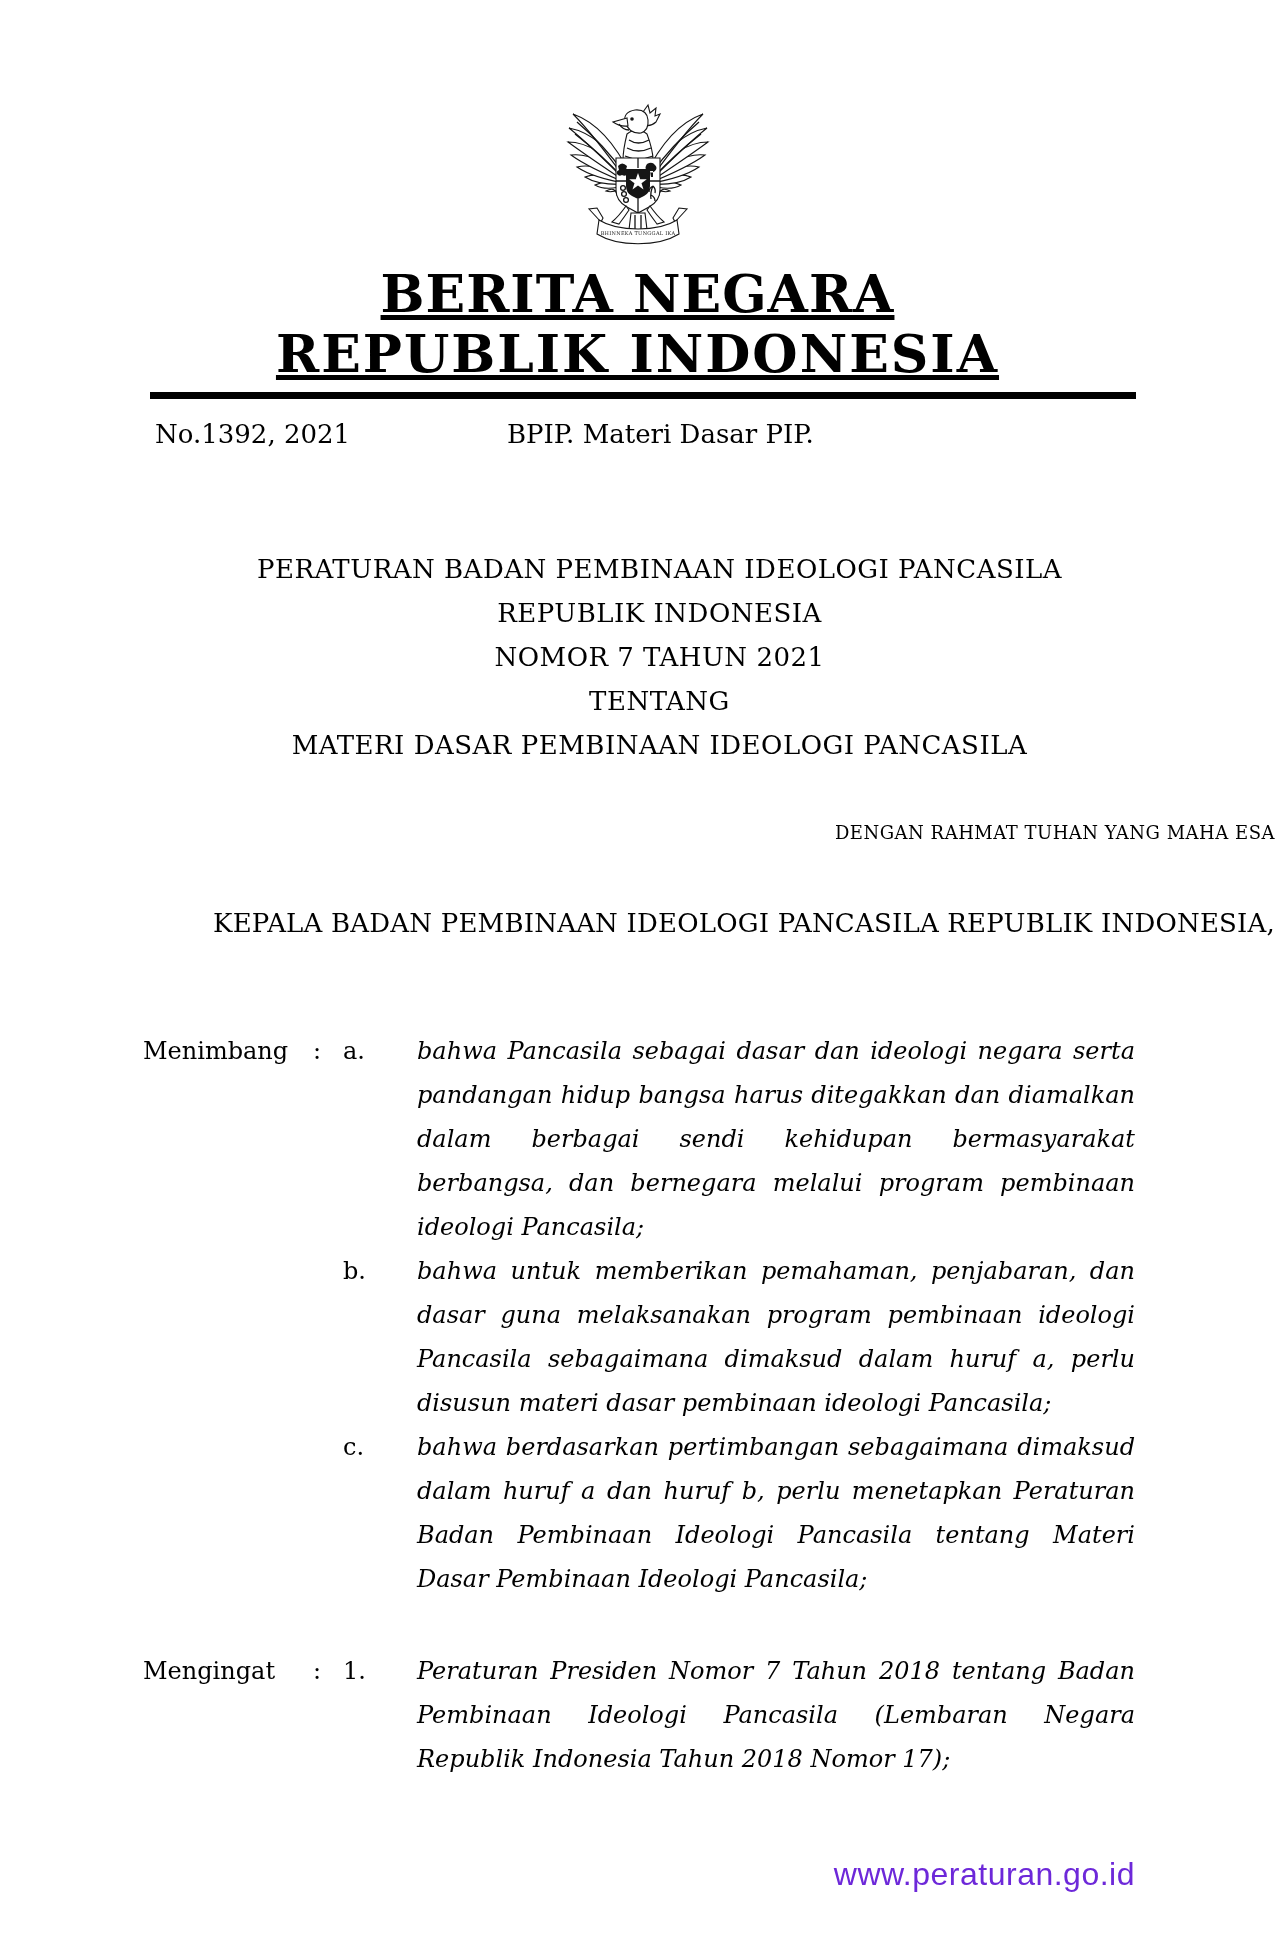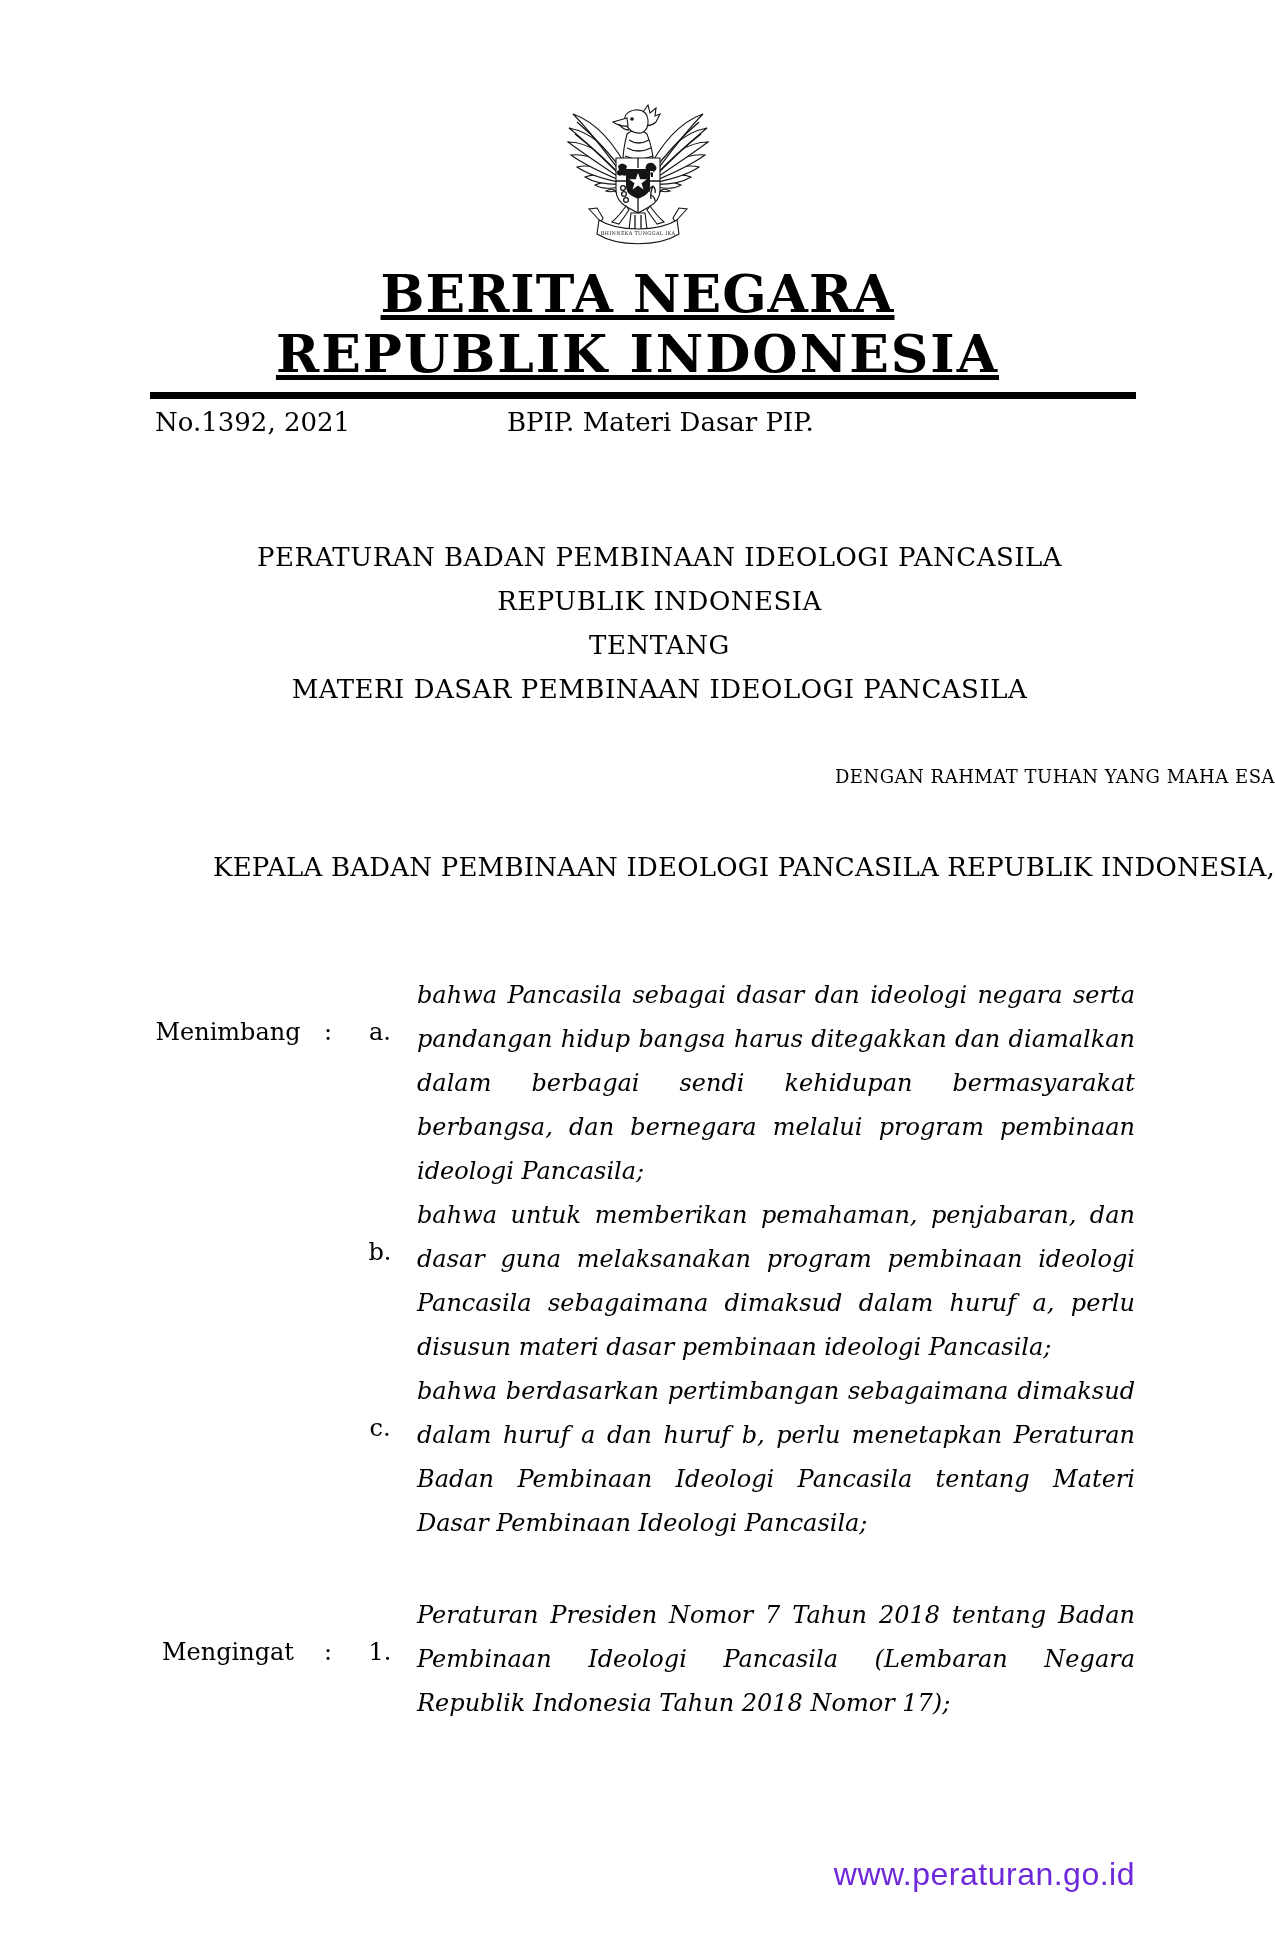--- a/index.html
+++ b/index.html
@@ -32,7 +32,7 @@
     margin-top:8px;
   }
   
-  .issue-row { position:relative; height:40px; margin-top:8px; font-size:26px; }
+  .issue-row { position:relative; height:40px; margin-top:20px; font-size:26px; }
   .issue-number { position:absolute; left:155px; top:0; }
   .issue-subject { position:absolute; left:507px; top:0; }
   

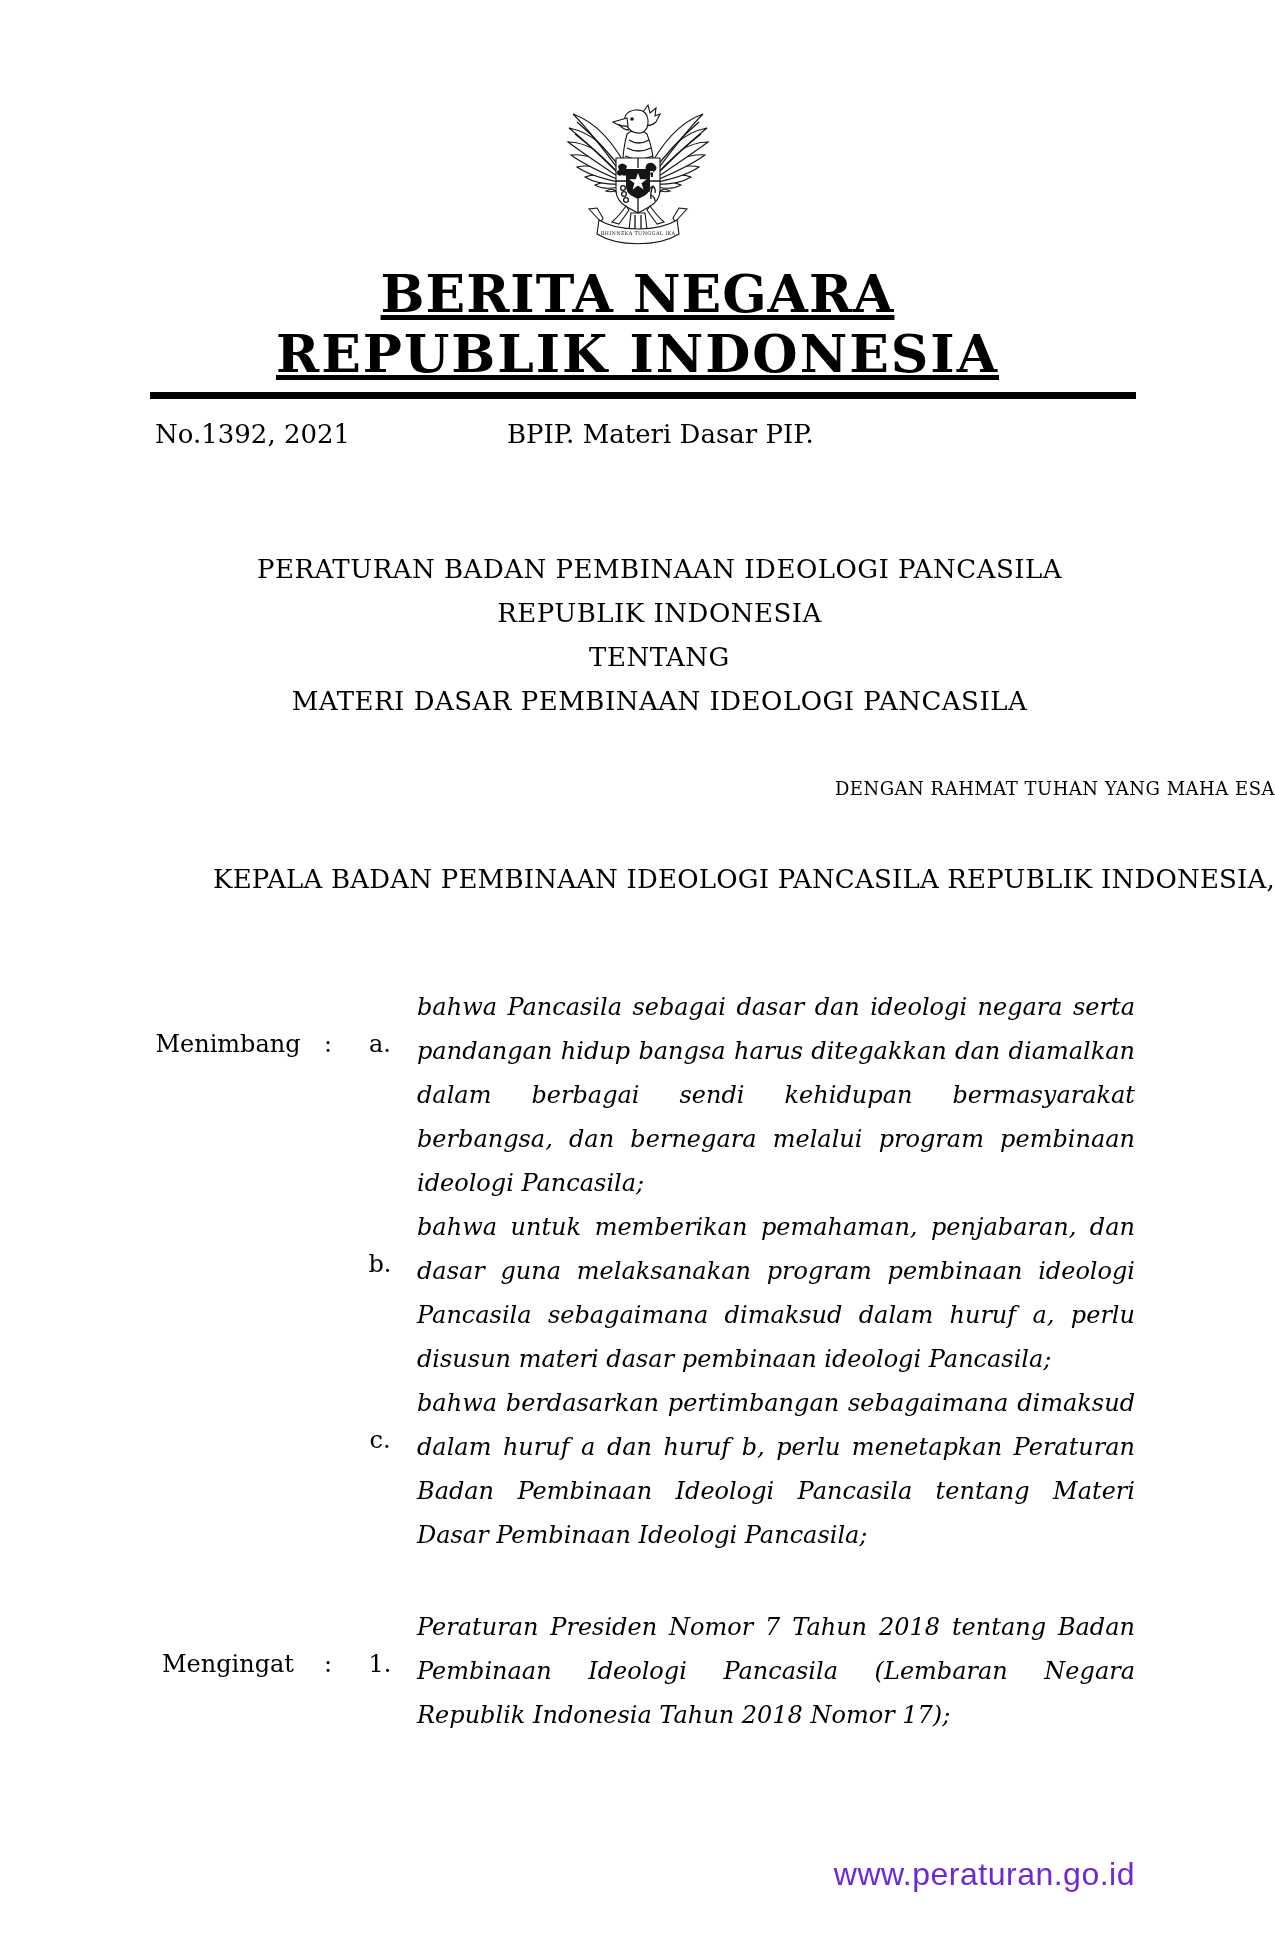--- a/index.html
+++ b/index.html
@@ -155,6 +155,7 @@
   <div class="title-block">
     <div>PERATURAN BADAN PEMBINAAN IDEOLOGI PANCASILA</div>
     <div>REPUBLIK INDONESIA</div>
+    <div>NOMOR 7 TAHUN 2021</div>
     <div>TENTANG</div>
     <div>MATERI DASAR PEMBINAAN IDEOLOGI PANCASILA</div>
   </div>

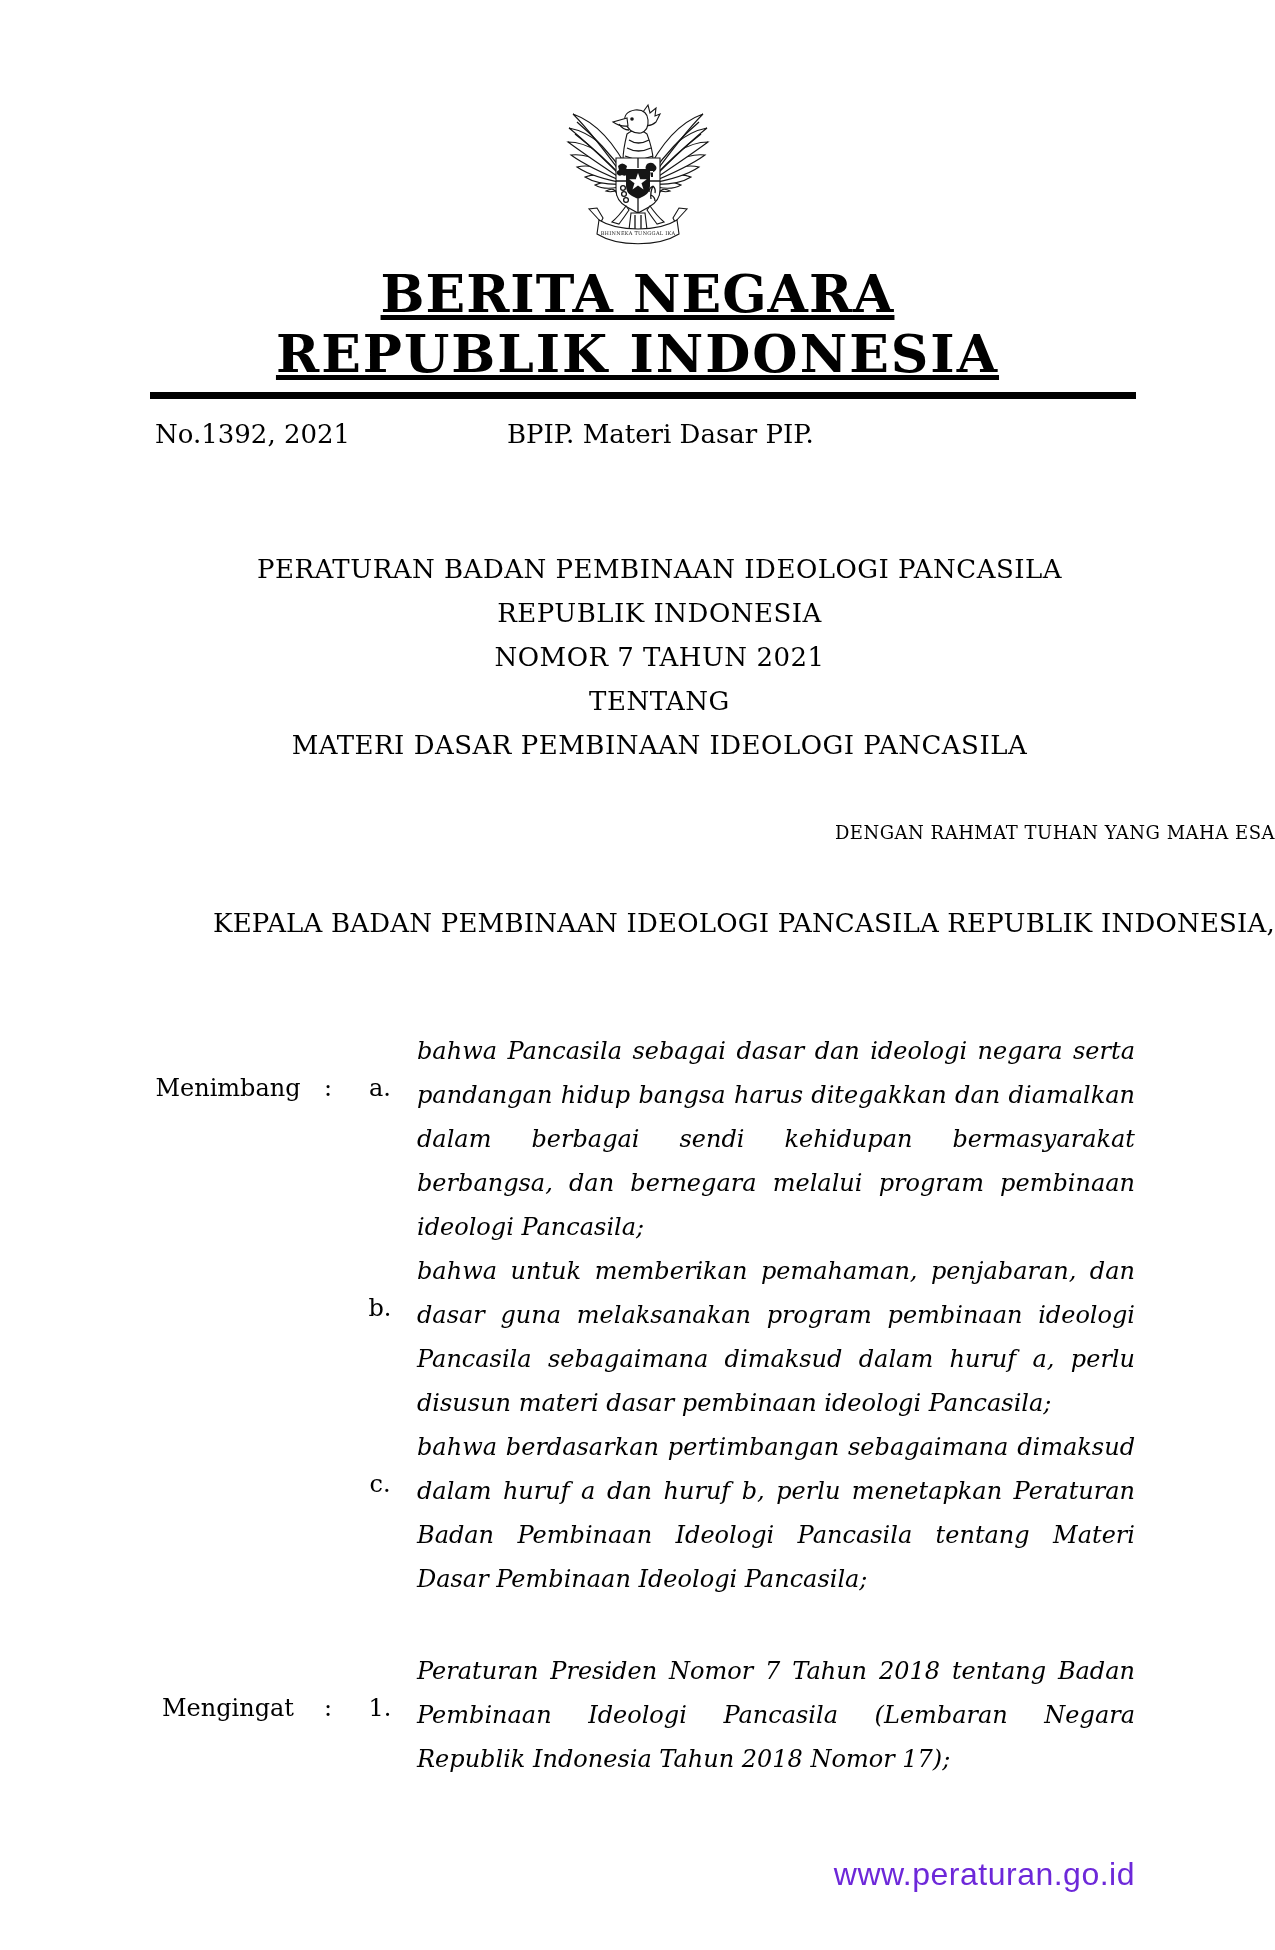--- a/index.html
+++ b/index.html
@@ -50,7 +50,7 @@
     font-size:24px;
     line-height:44px;
   }
-  .clause-label, .clause-colon, .clause-marker { text-align:center;margin-top:37px; }
+  .clause-label, .clause-colon, .clause-marker { text-align:left; }
   .clause-text { text-align:justify; text-justify:inter-word;font-style:italic; }
   
   .watermark {

